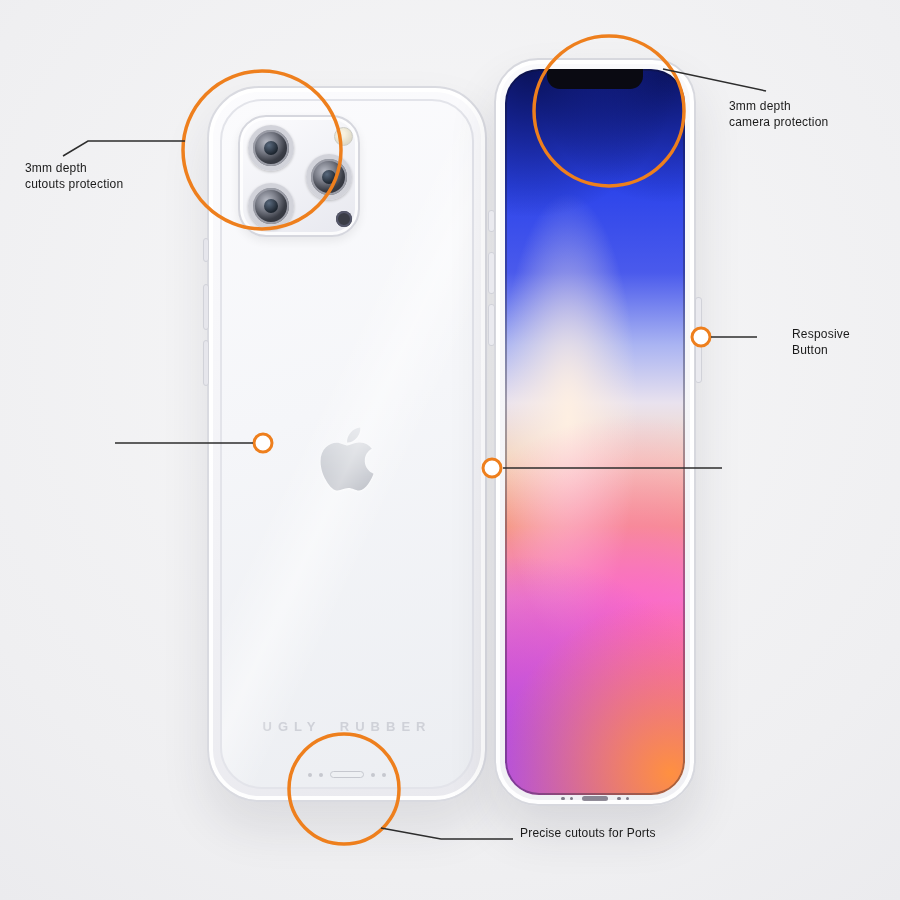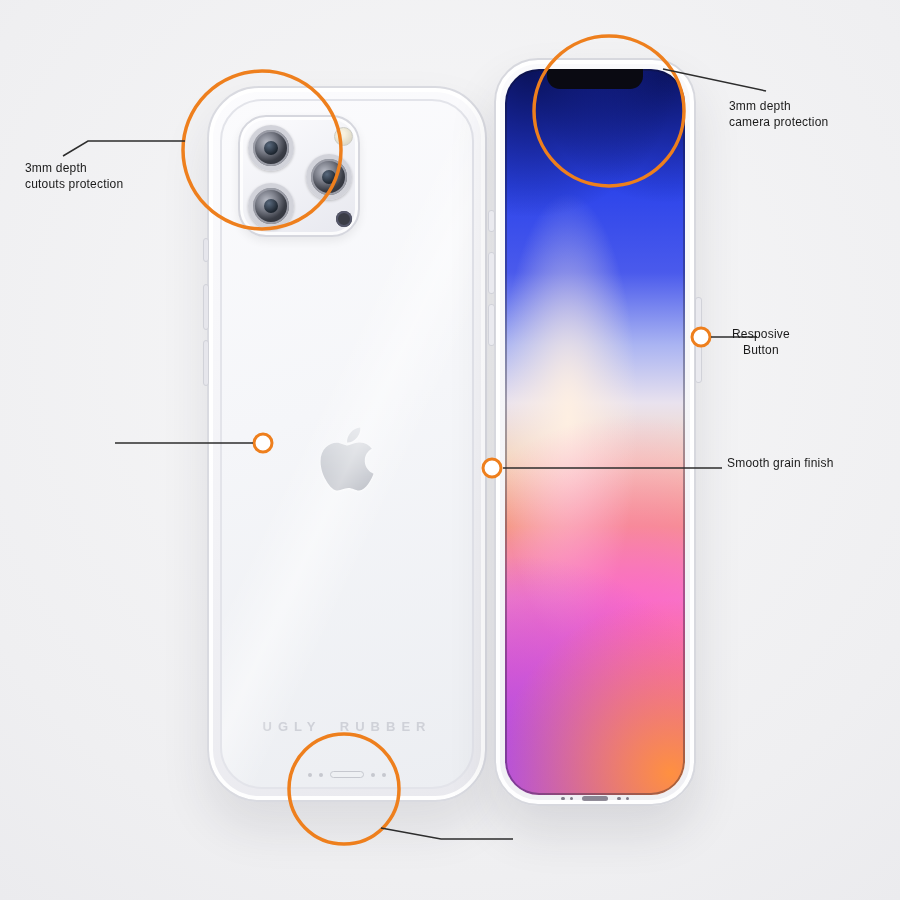--- a/index.html
+++ b/index.html
@@ -127,7 +127,7 @@
   }
   .label-camera{left:25px;top:161px;}
   .label-screen{left:729px;top:99px;}
-  .label-button{left:732px;top:327px;text-align:center;}
+  .label-button{left:792px;top:327px;}
   .label-material{left:48px;top:455px;}
   .label-grip{left:727px;top:456px;}
   .label-ports{left:520px;top:826px;}

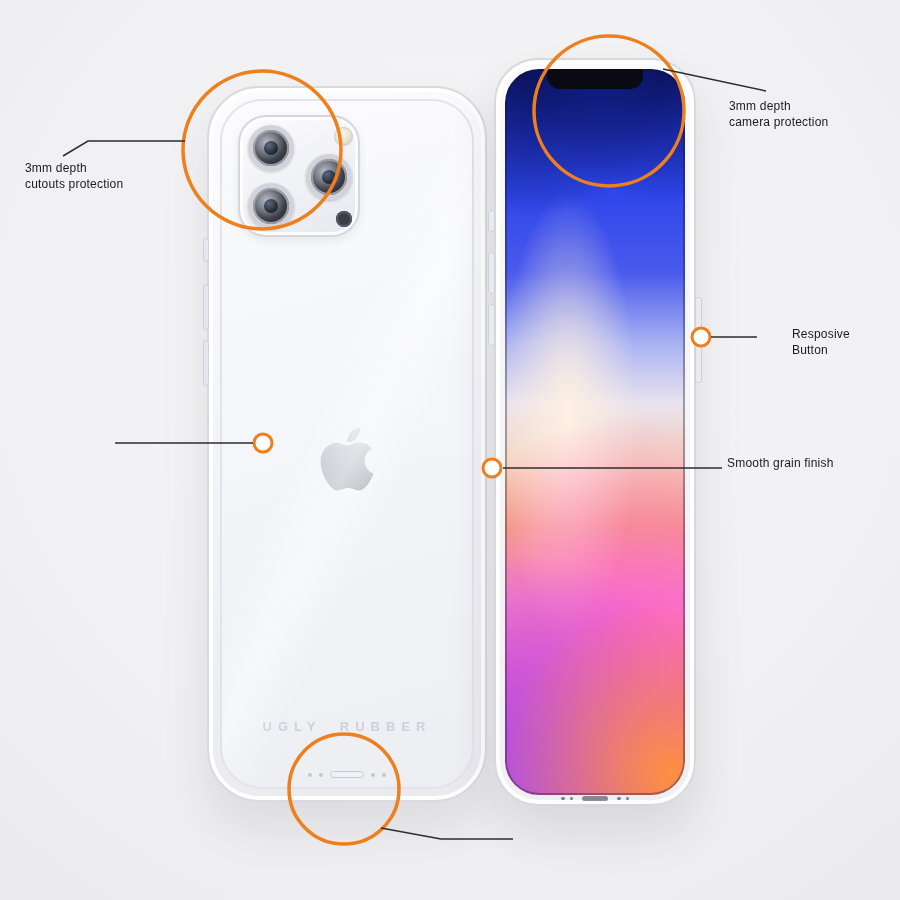--- a/index.html
+++ b/index.html
@@ -218,7 +218,6 @@
 
 
   <div class="label label-grip">
-    <div>Smooth grain finish</div>
   </div>
 
 

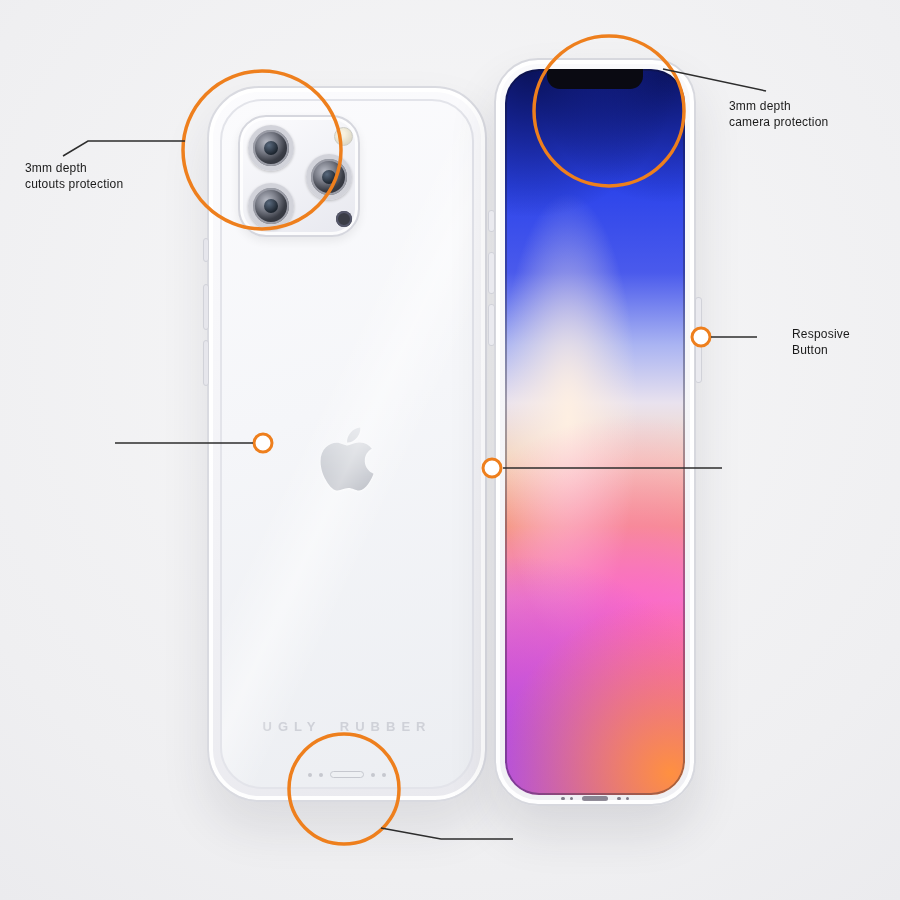--- a/index.html
+++ b/index.html
@@ -220,6 +220,9 @@
   <div class="label label-grip">
   </div>
 
+  <div class="label label-ports">
+    <div>Precise cutouts for Ports</div>
+  </div>
 
 </div>
 

